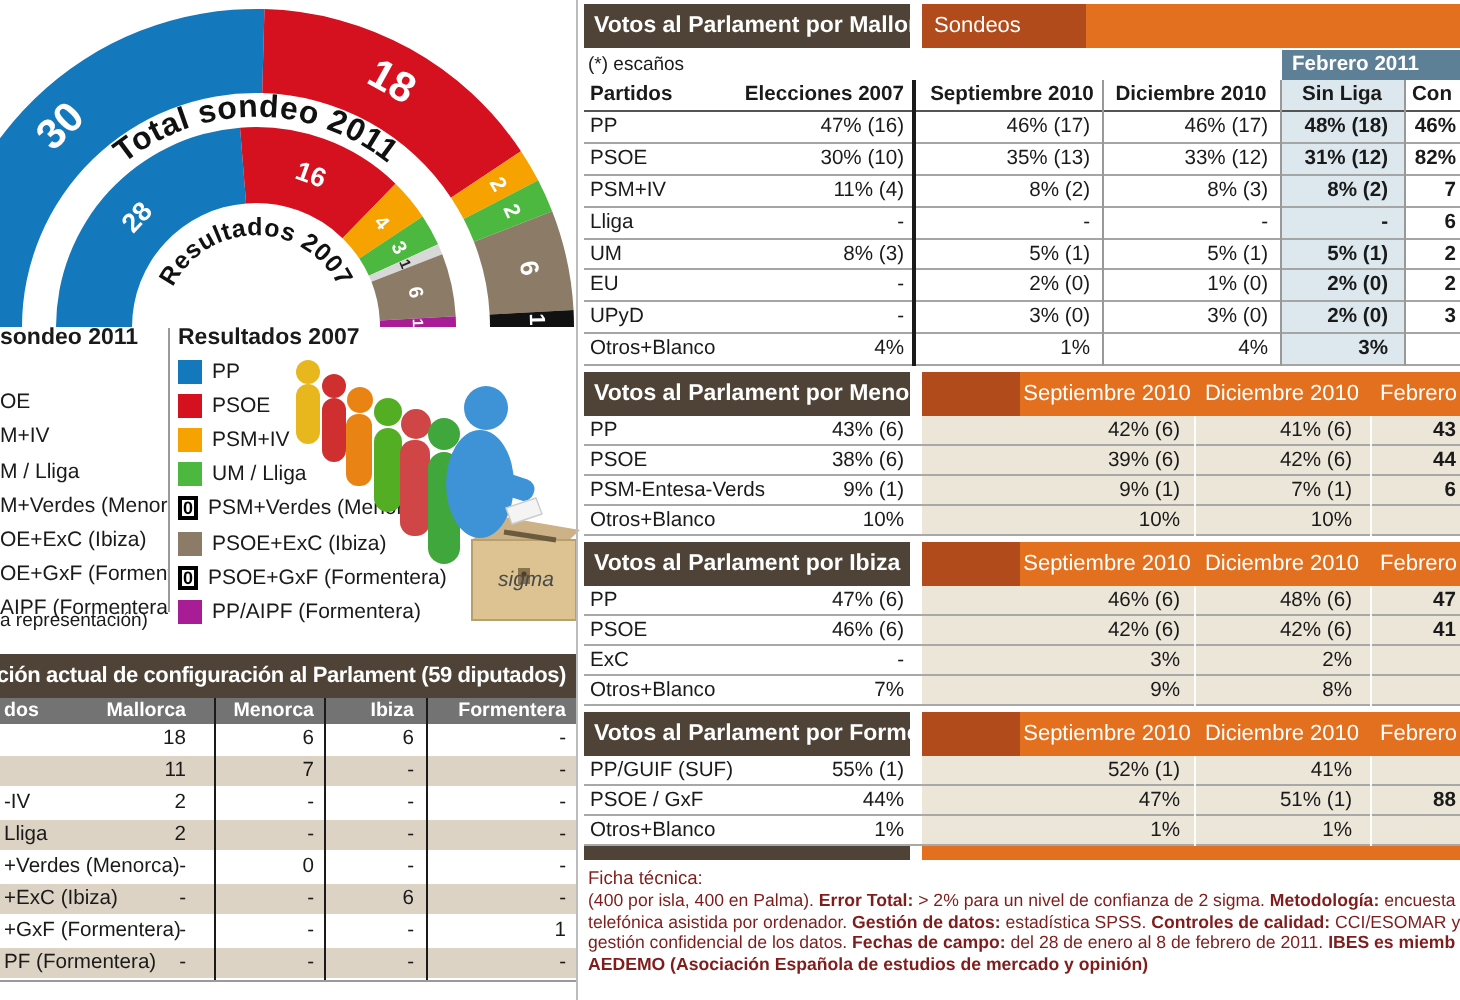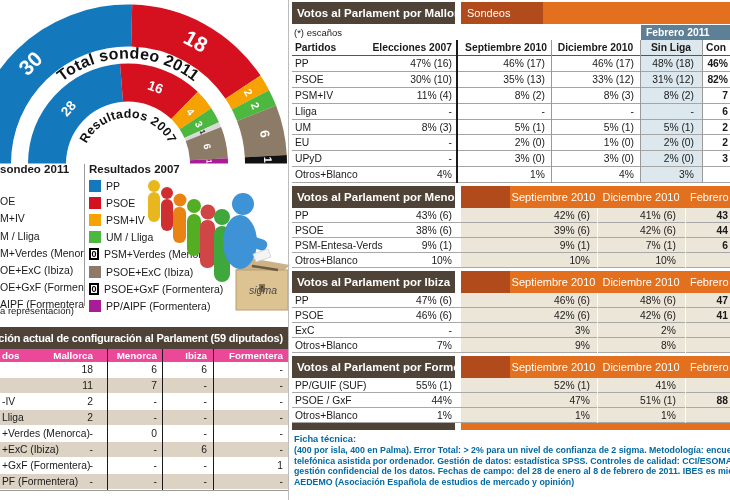--- a/index.html
+++ b/index.html
@@ -64,7 +64,7 @@
   .mrow{position:relative;height:15.875px;border-bottom:1px solid #a5a5a5;}
   .cell{position:absolute;top:0;line-height:15px;font-size:10.3px;white-space:nowrap;}
   .c-lbl{left:3px;} .c-el{right:278px;} .c-s{right:185px;} .c-d{right:96px;}
-  .c-sl{right:36px;font-weight:normal;} .c-con{right:2px;font-weight:bold;}
+  .c-sl{right:36px;font-weight:bold;} .c-con{right:2px;font-weight:bold;}
   .vl{position:absolute;top:40px;height:143px;z-index:3;}
   #vl-black{left:164px;width:2px;background:#1a1a1a;}
   .vl-gray{width:1px;background:#999;}

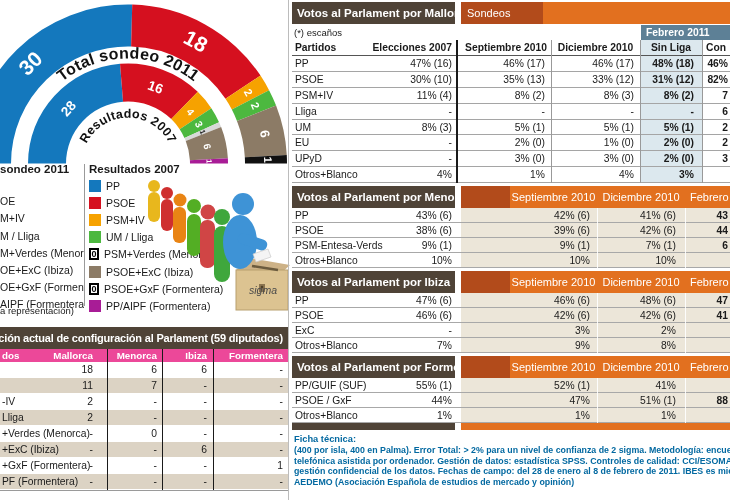--- a/index.html
+++ b/index.html
@@ -26,7 +26,7 @@
   #lt-title{position:absolute;left:0;top:327px;width:288px;height:22px;background:#4f4337;overflow:hidden;}
   #lt-title span{position:absolute;right:5px;top:0;line-height:22px;color:#fff;font-weight:bold;
                  font-size:11px;letter-spacing:-0.2px;white-space:nowrap;}
-  #lt-hdr{position:absolute;left:0;top:349px;width:288px;height:13px;background:#ec4899;}
+  #lt-hdr{position:absolute;left:0;top:349px;width:288px;height:13px;background:#737373;}
   #lt-hdr span{position:absolute;top:0;line-height:13px;font-size:9.8px;font-weight:bold;color:#fff;white-space:nowrap;}
   #lt-rows{position:absolute;left:0;top:362px;width:288px;border-bottom:1px solid #9a9a9a;}
   .ltrow{position:relative;height:16px;border-bottom:1px solid #fff;}

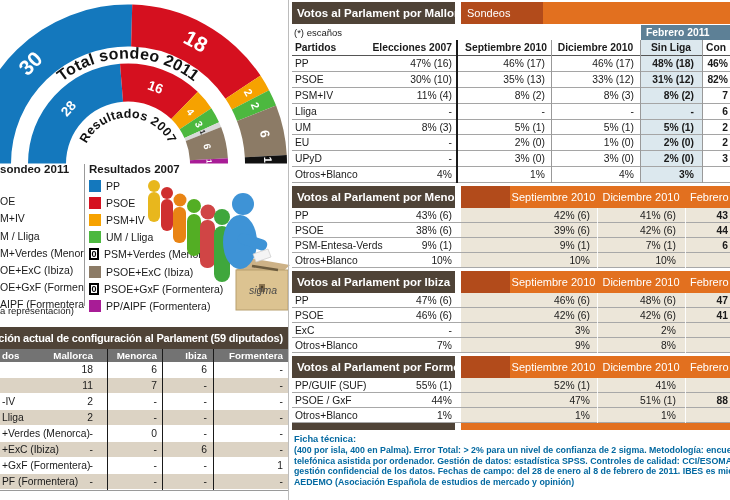--- a/index.html
+++ b/index.html
@@ -75,7 +75,7 @@
   .i-s{right:140px;} .i-d{right:54px;} .i-f{right:2px;font-weight:bold;text-align:right;}
   .endbar-b{position:absolute;left:0;top:423px;width:163px;height:7px;background:#4f4337;}
   .endbar-o{position:absolute;left:169px;right:0;top:423px;height:7px;background:#e2701f;}
-  #ficha{position:absolute;left:2px;top:433px;width:436px;color:#0369a1;font-weight:bold;}
+  #ficha{position:absolute;left:2px;top:433px;width:436px;color:#7f1d1d;}
   #ficha-title{font-size:9.3px;line-height:12px;}
   .fl{font-size:8.8px;line-height:10.6px;white-space:nowrap;}
 </style>

